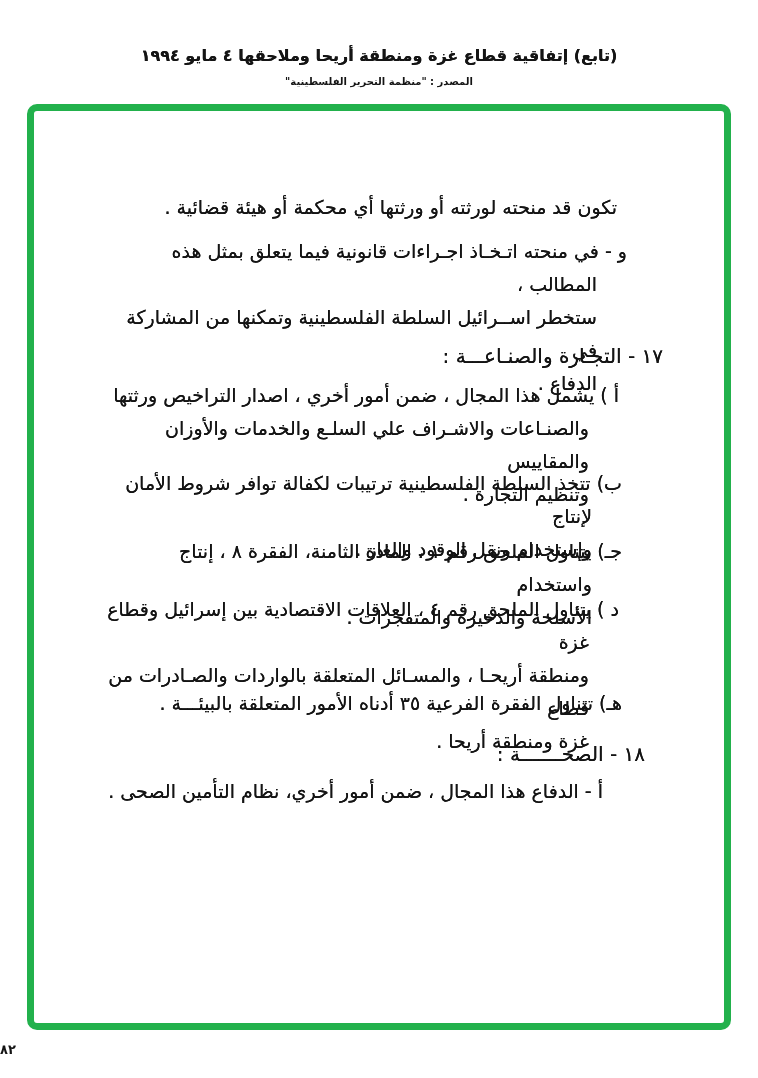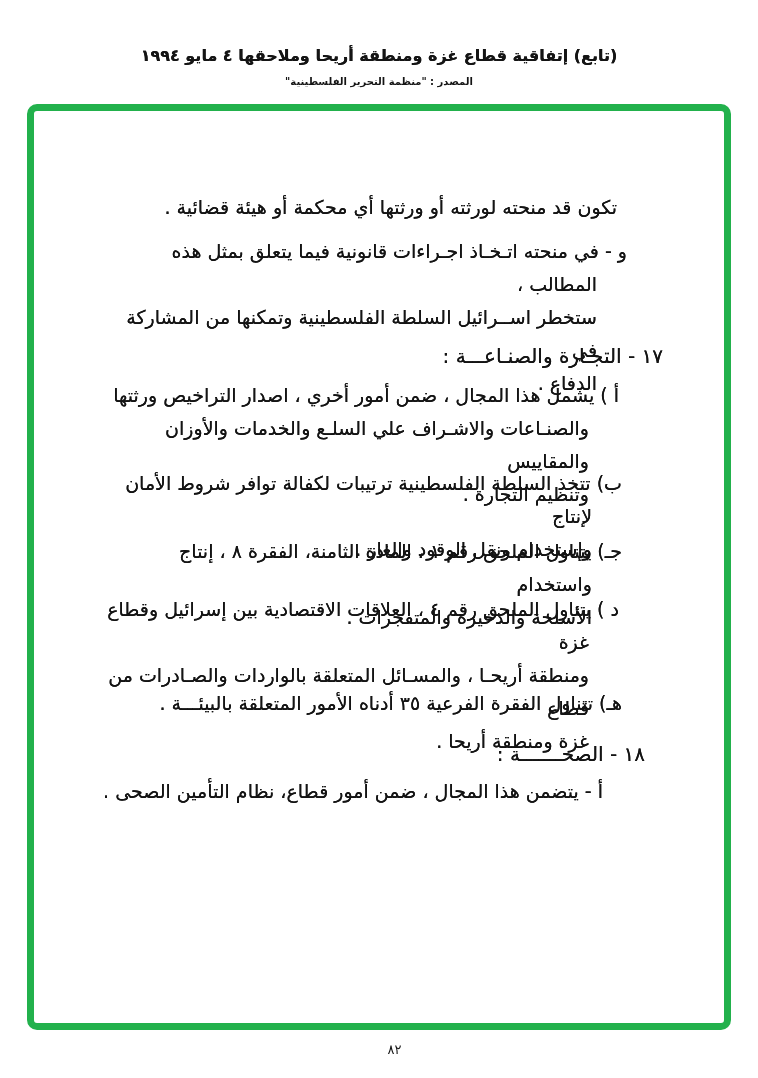--- a/index.html
+++ b/index.html
@@ -125,7 +125,7 @@
 
   <p class="blk heading b8">١٨ - الصحـــــــة  :</p>
 
-  <p class="blk clause b9">أ - يتضمن هذا المجال ،  ضمن أمور قطاع، نظام التأمين الصحى .</p>
+  <p class="blk clause b9">أ - الدفاع هذا المجال ،  ضمن أمور أخري، نظام التأمين الصحى .</p>
 
 
   <div class="page-number">٨٢</div>

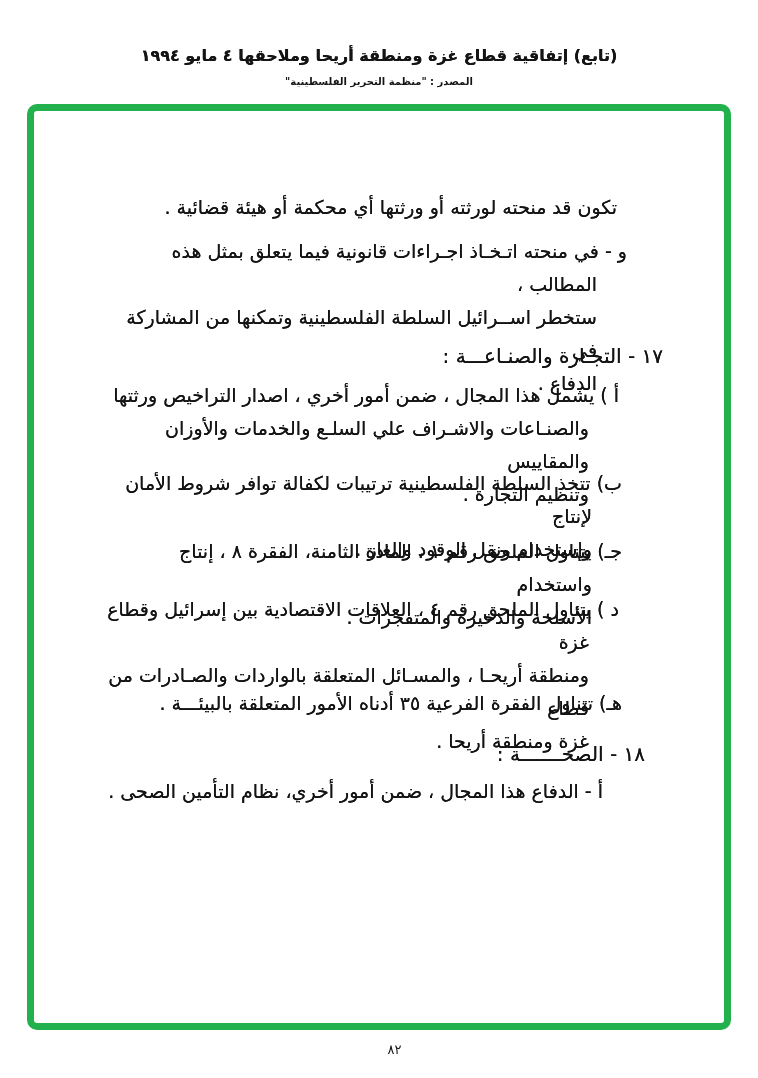--- a/index.html
+++ b/index.html
@@ -81,11 +81,10 @@
     top: 1042px;
     left: 0;
     right: 0;
-    text-align: center;
+    text-align: left;
     font-size: 13px;
-    font-weight: normal;
+    font-weight: bold;
     letter-spacing: 6px;
-    margin-left: 31px;
   }
 </style>
 </head>

